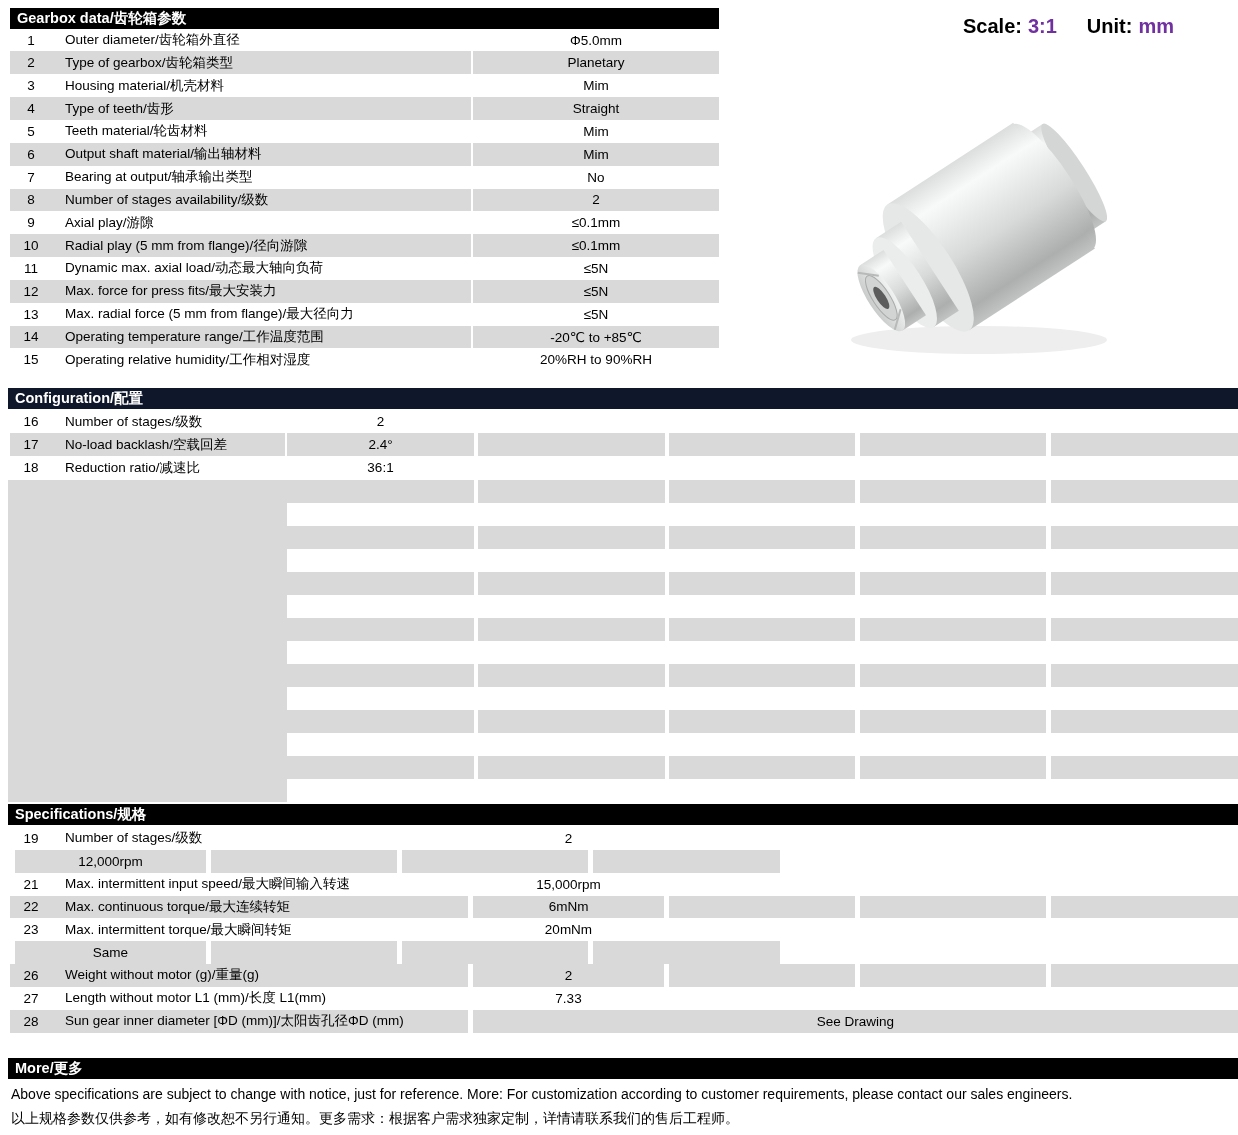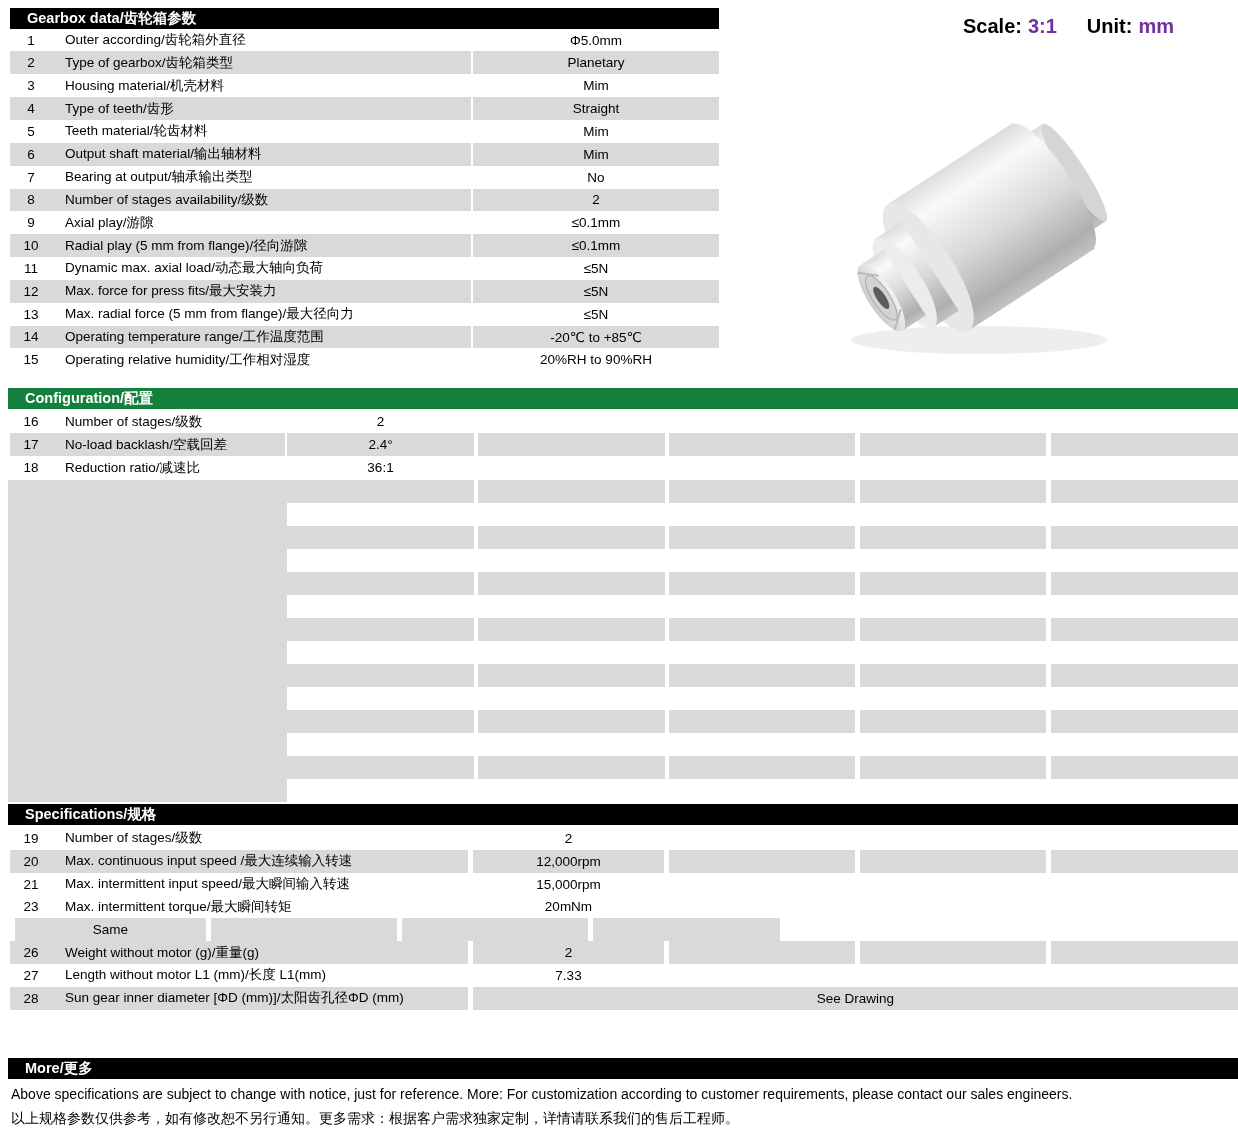--- a/index.html
+++ b/index.html
@@ -7,7 +7,7 @@
     font-family:"Liberation Sans","DejaVu Sans",sans-serif;position:relative;overflow:hidden}
   .abs{position:absolute}
   .bar{position:absolute;background:#000;color:#fff;font-weight:bold;height:21px;
-    line-height:21px;font-size:14.5px;padding-left:17px;white-space:nowrap}
+    line-height:21px;font-size:14.5px;padding-left:7px;white-space:nowrap}
   .bar.purple{background:#15803d}
   .tbl{position:absolute}
   .tr{display:flex;height:22.85px;font-size:13.5px}

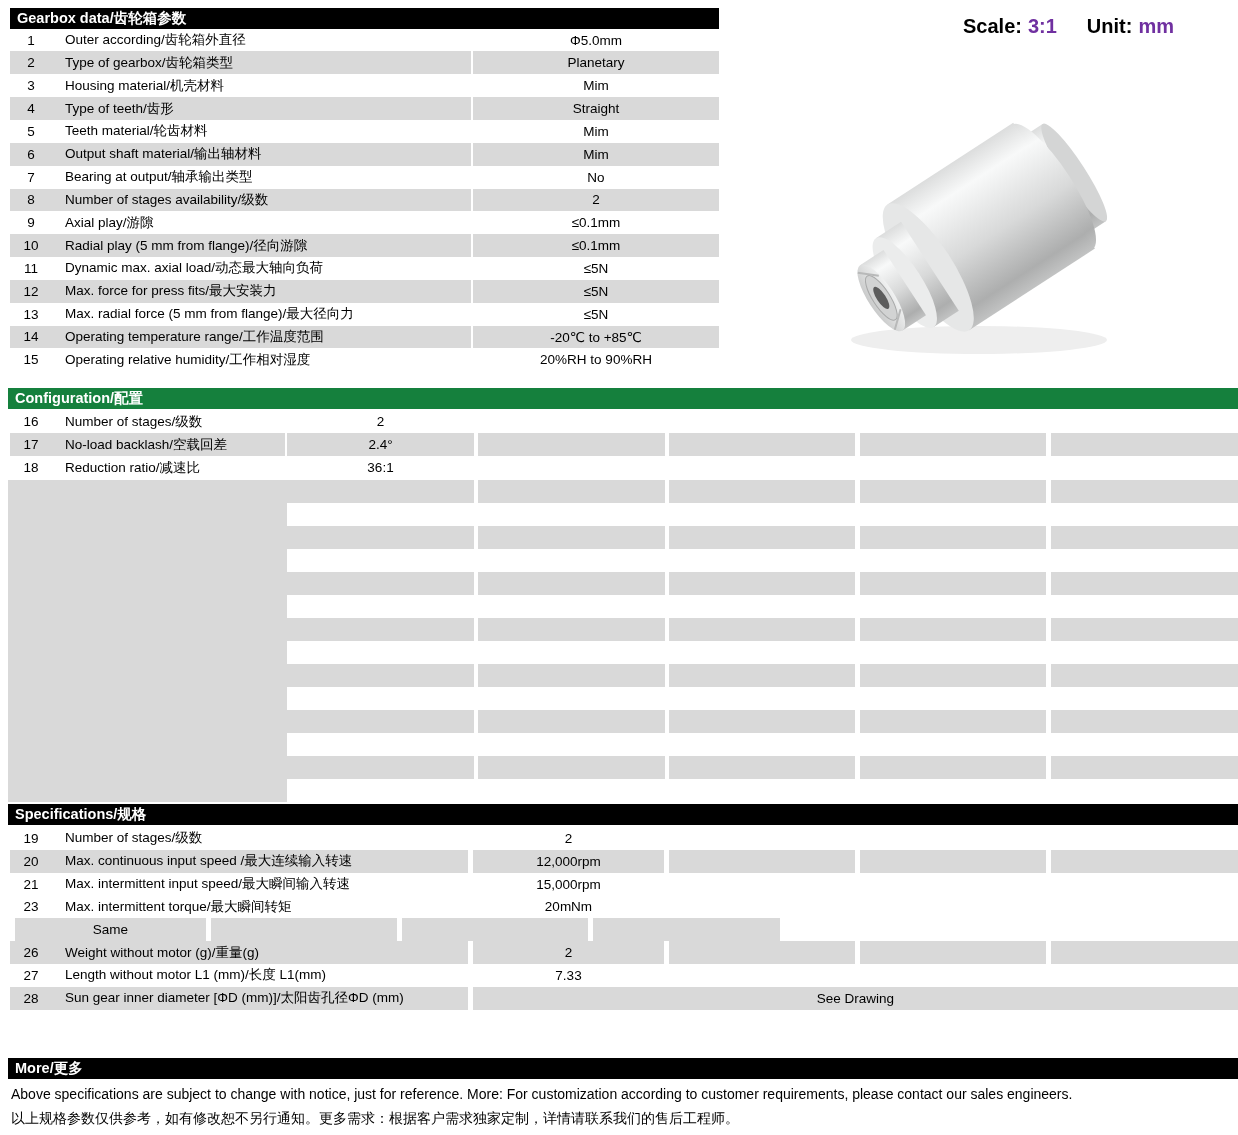--- a/index.html
+++ b/index.html
@@ -36,7 +36,7 @@
   <div class="tr">
       <div class="cl w461">
         <span class="num">1</span>
-        <span class="lbl">Outer according/齿轮箱外直径</span>
+        <span class="lbl">Outer diameter/齿轮箱外直径</span>
       </div>
       <div class="sp2"></div>
       <div class="cv w246">Φ5.0mm</div>

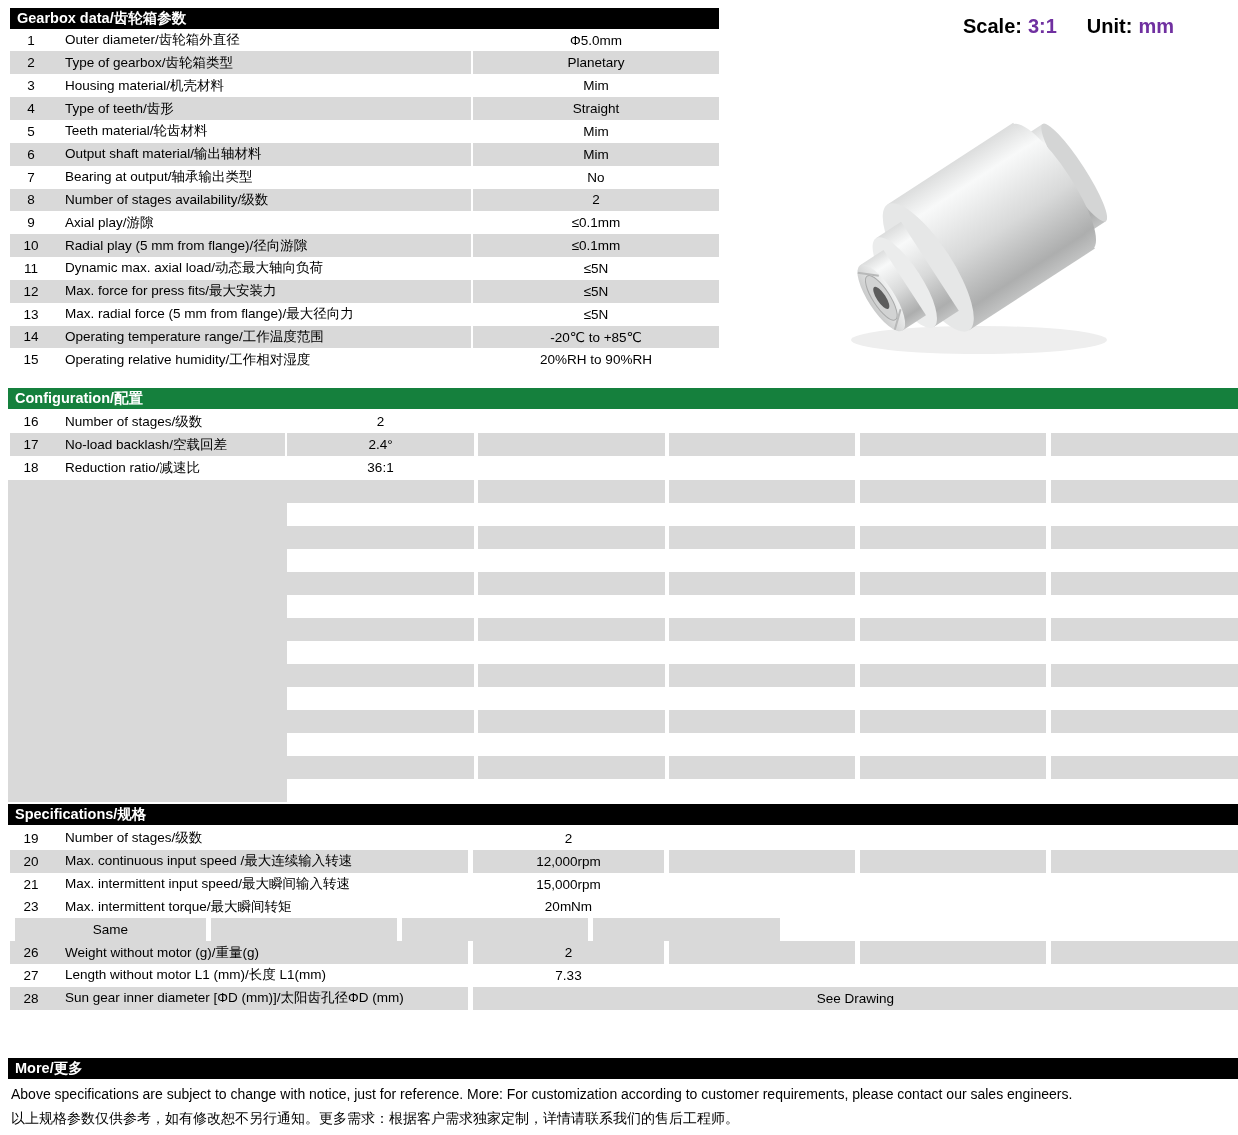--- a/index.html
+++ b/index.html
@@ -8,7 +8,7 @@
   .abs{position:absolute}
   .bar{position:absolute;background:#000;color:#fff;font-weight:bold;height:21px;
     line-height:21px;font-size:14.5px;padding-left:7px;white-space:nowrap}
-  .bar.purple{background:#15803d}
+  .bar.purple{background:#0f172a}
   .tbl{position:absolute}
   .tr{display:flex;height:22.85px;font-size:13.5px}
   .cl{display:flex;align-items:center}

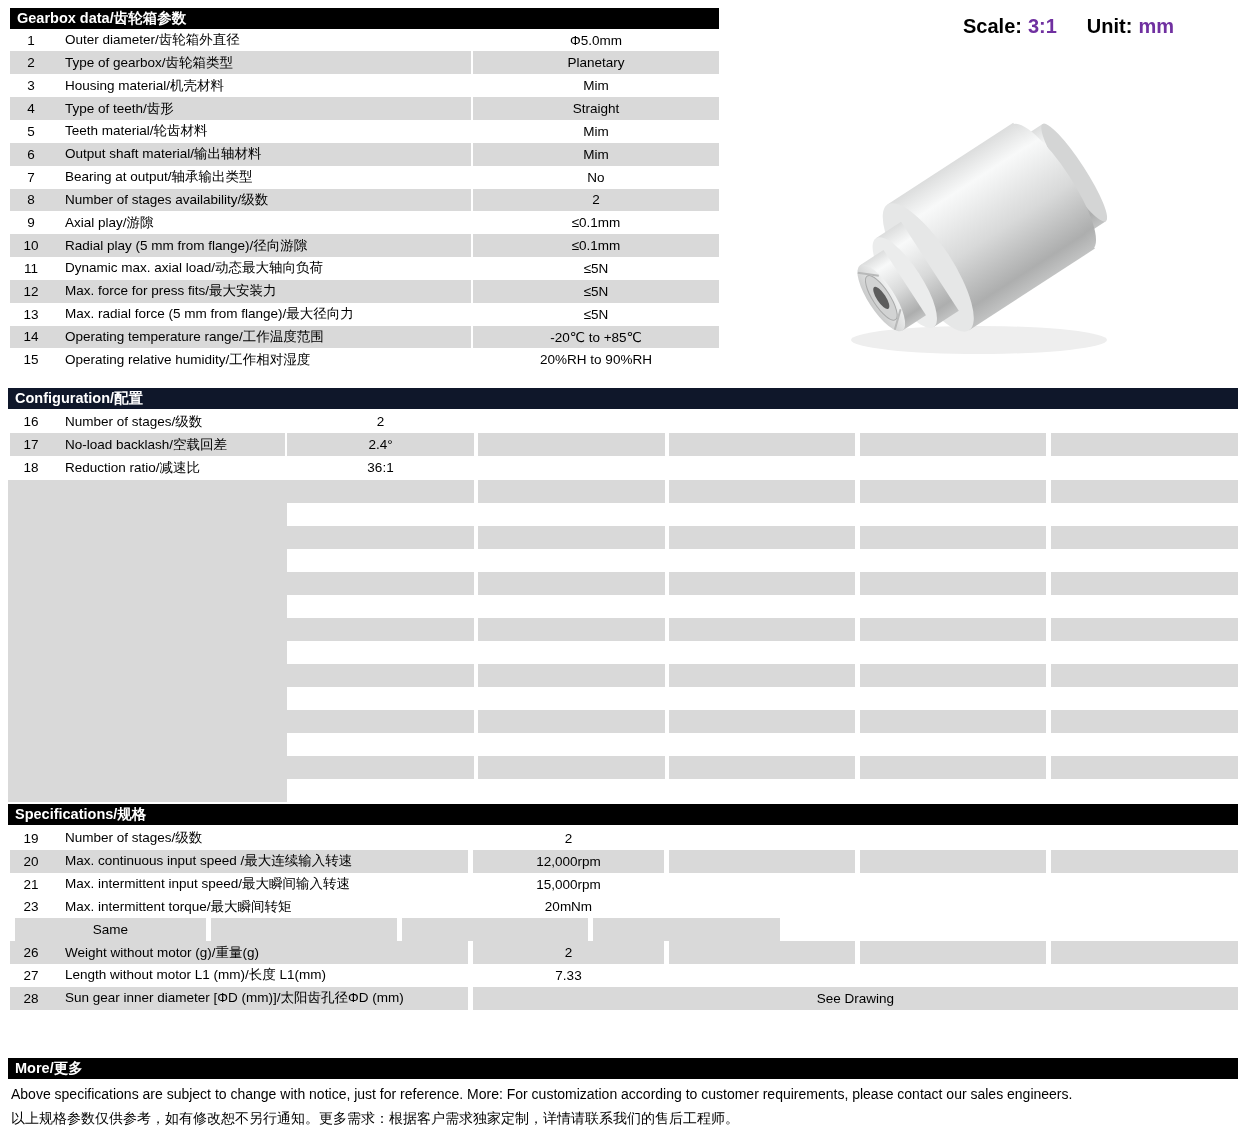--- a/index.html
+++ b/index.html
@@ -344,10 +344,6 @@
       <div class="cf w187"></div>
     </div>
   <div class="tr g">
-      <div class="cl w458">
-        <span class="num">20</span>
-        <span class="lbl">Max. continuous input speed /最大连续输入转速</span>
-      </div>
       <div class="sp5"></div>
       <div class="cv w191">12,000rpm</div>
       <div class="sp5"></div>

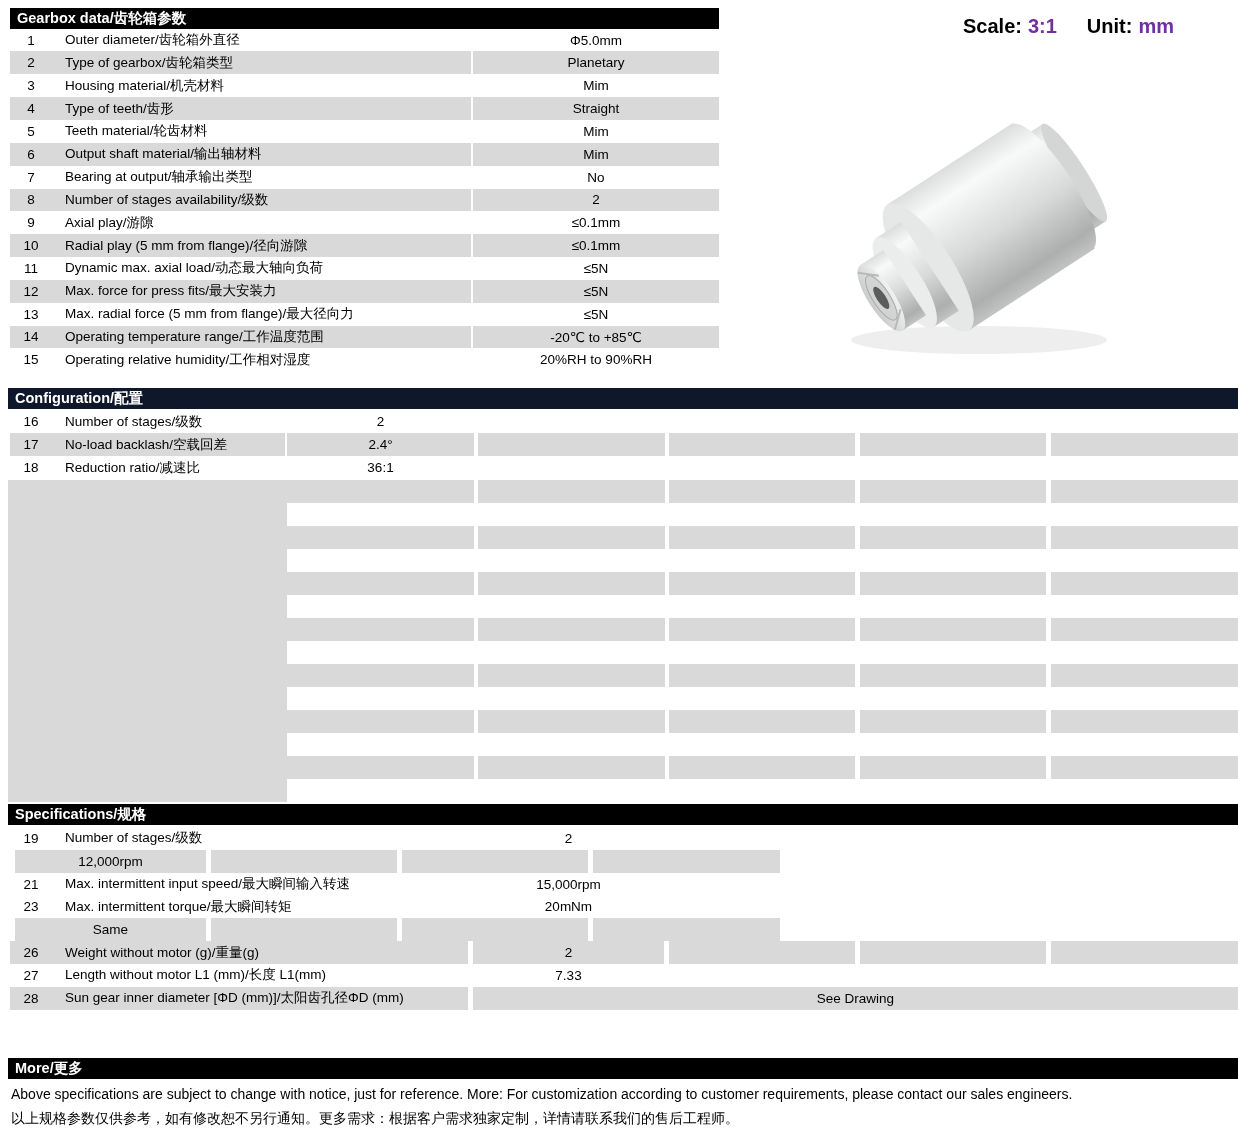--- a/index.html
+++ b/index.html
@@ -367,6 +367,20 @@
       <div class="sp5"></div>
       <div class="cf w187"></div>
     </div>
+  <div class="tr g">
+      <div class="cl w458">
+        <span class="num">22</span>
+        <span class="lbl">Max. continuous torque/最大连续转矩</span>
+      </div>
+      <div class="sp5"></div>
+      <div class="cv w191">6mNm</div>
+      <div class="sp5"></div>
+      <div class="cf w186"></div>
+      <div class="sp5"></div>
+      <div class="cf w186"></div>
+      <div class="sp5"></div>
+      <div class="cf w187"></div>
+    </div>
   <div class="tr">
       <div class="cl w458">
         <span class="num">23</span>

